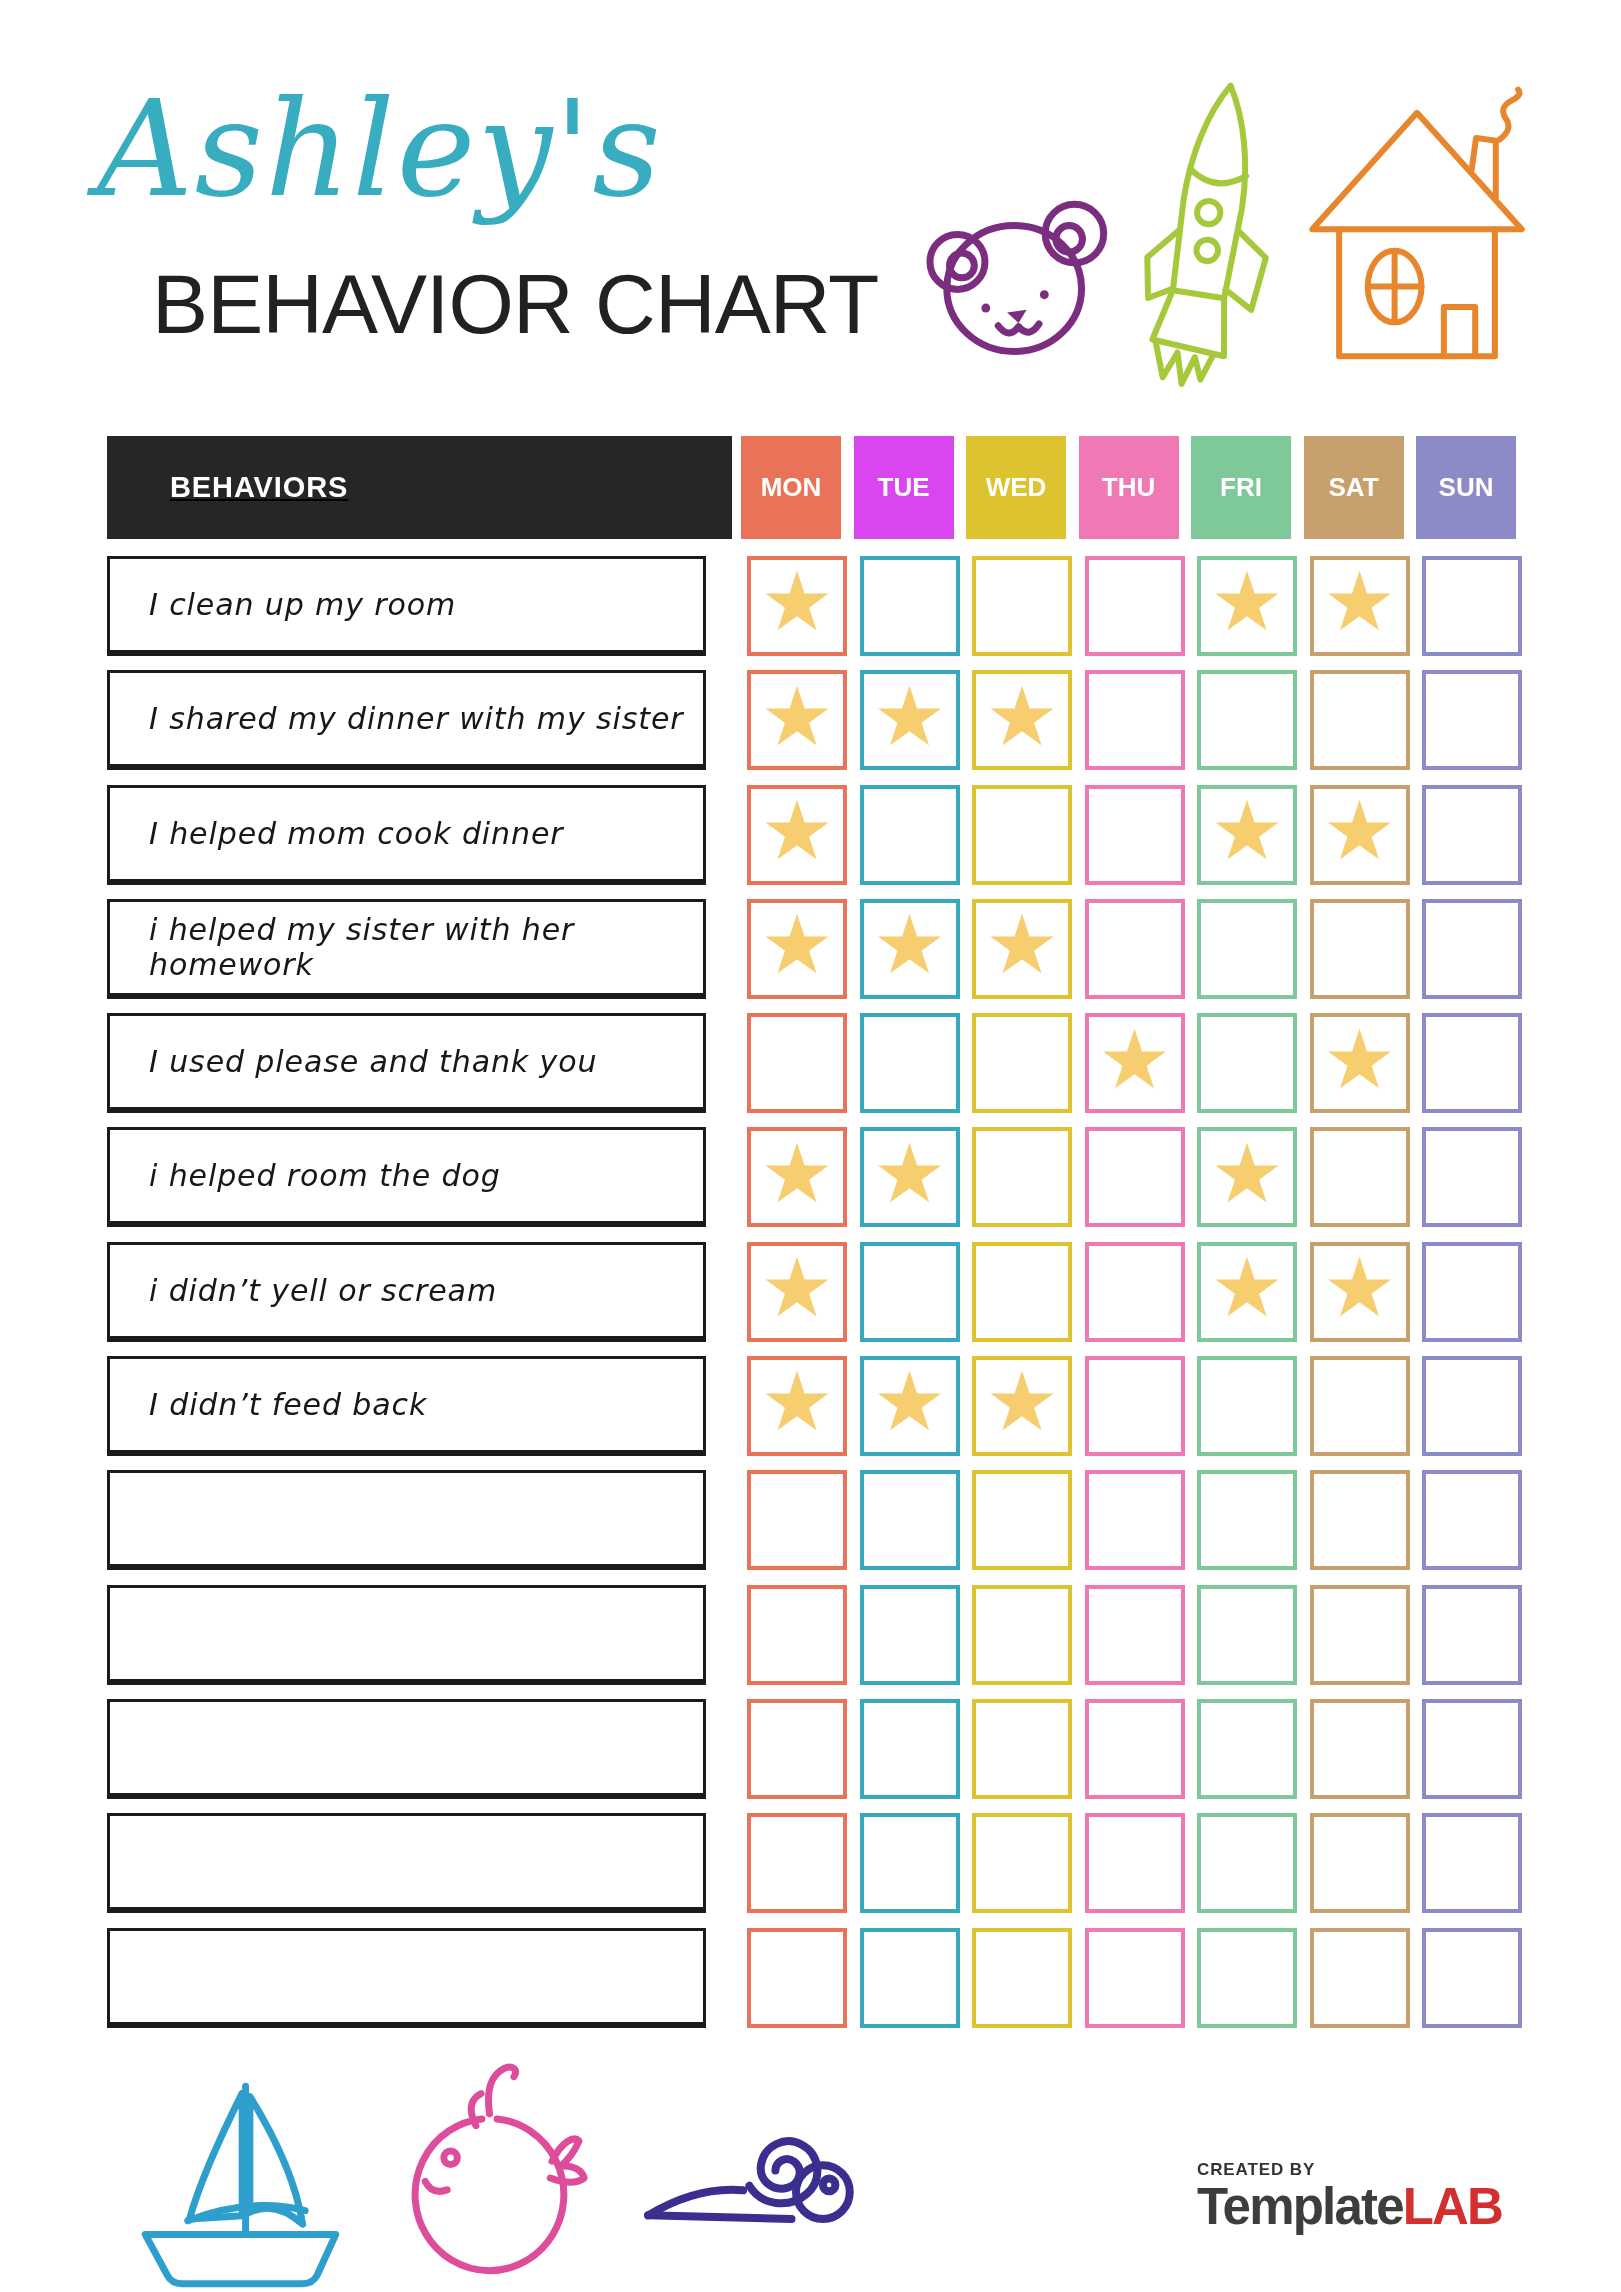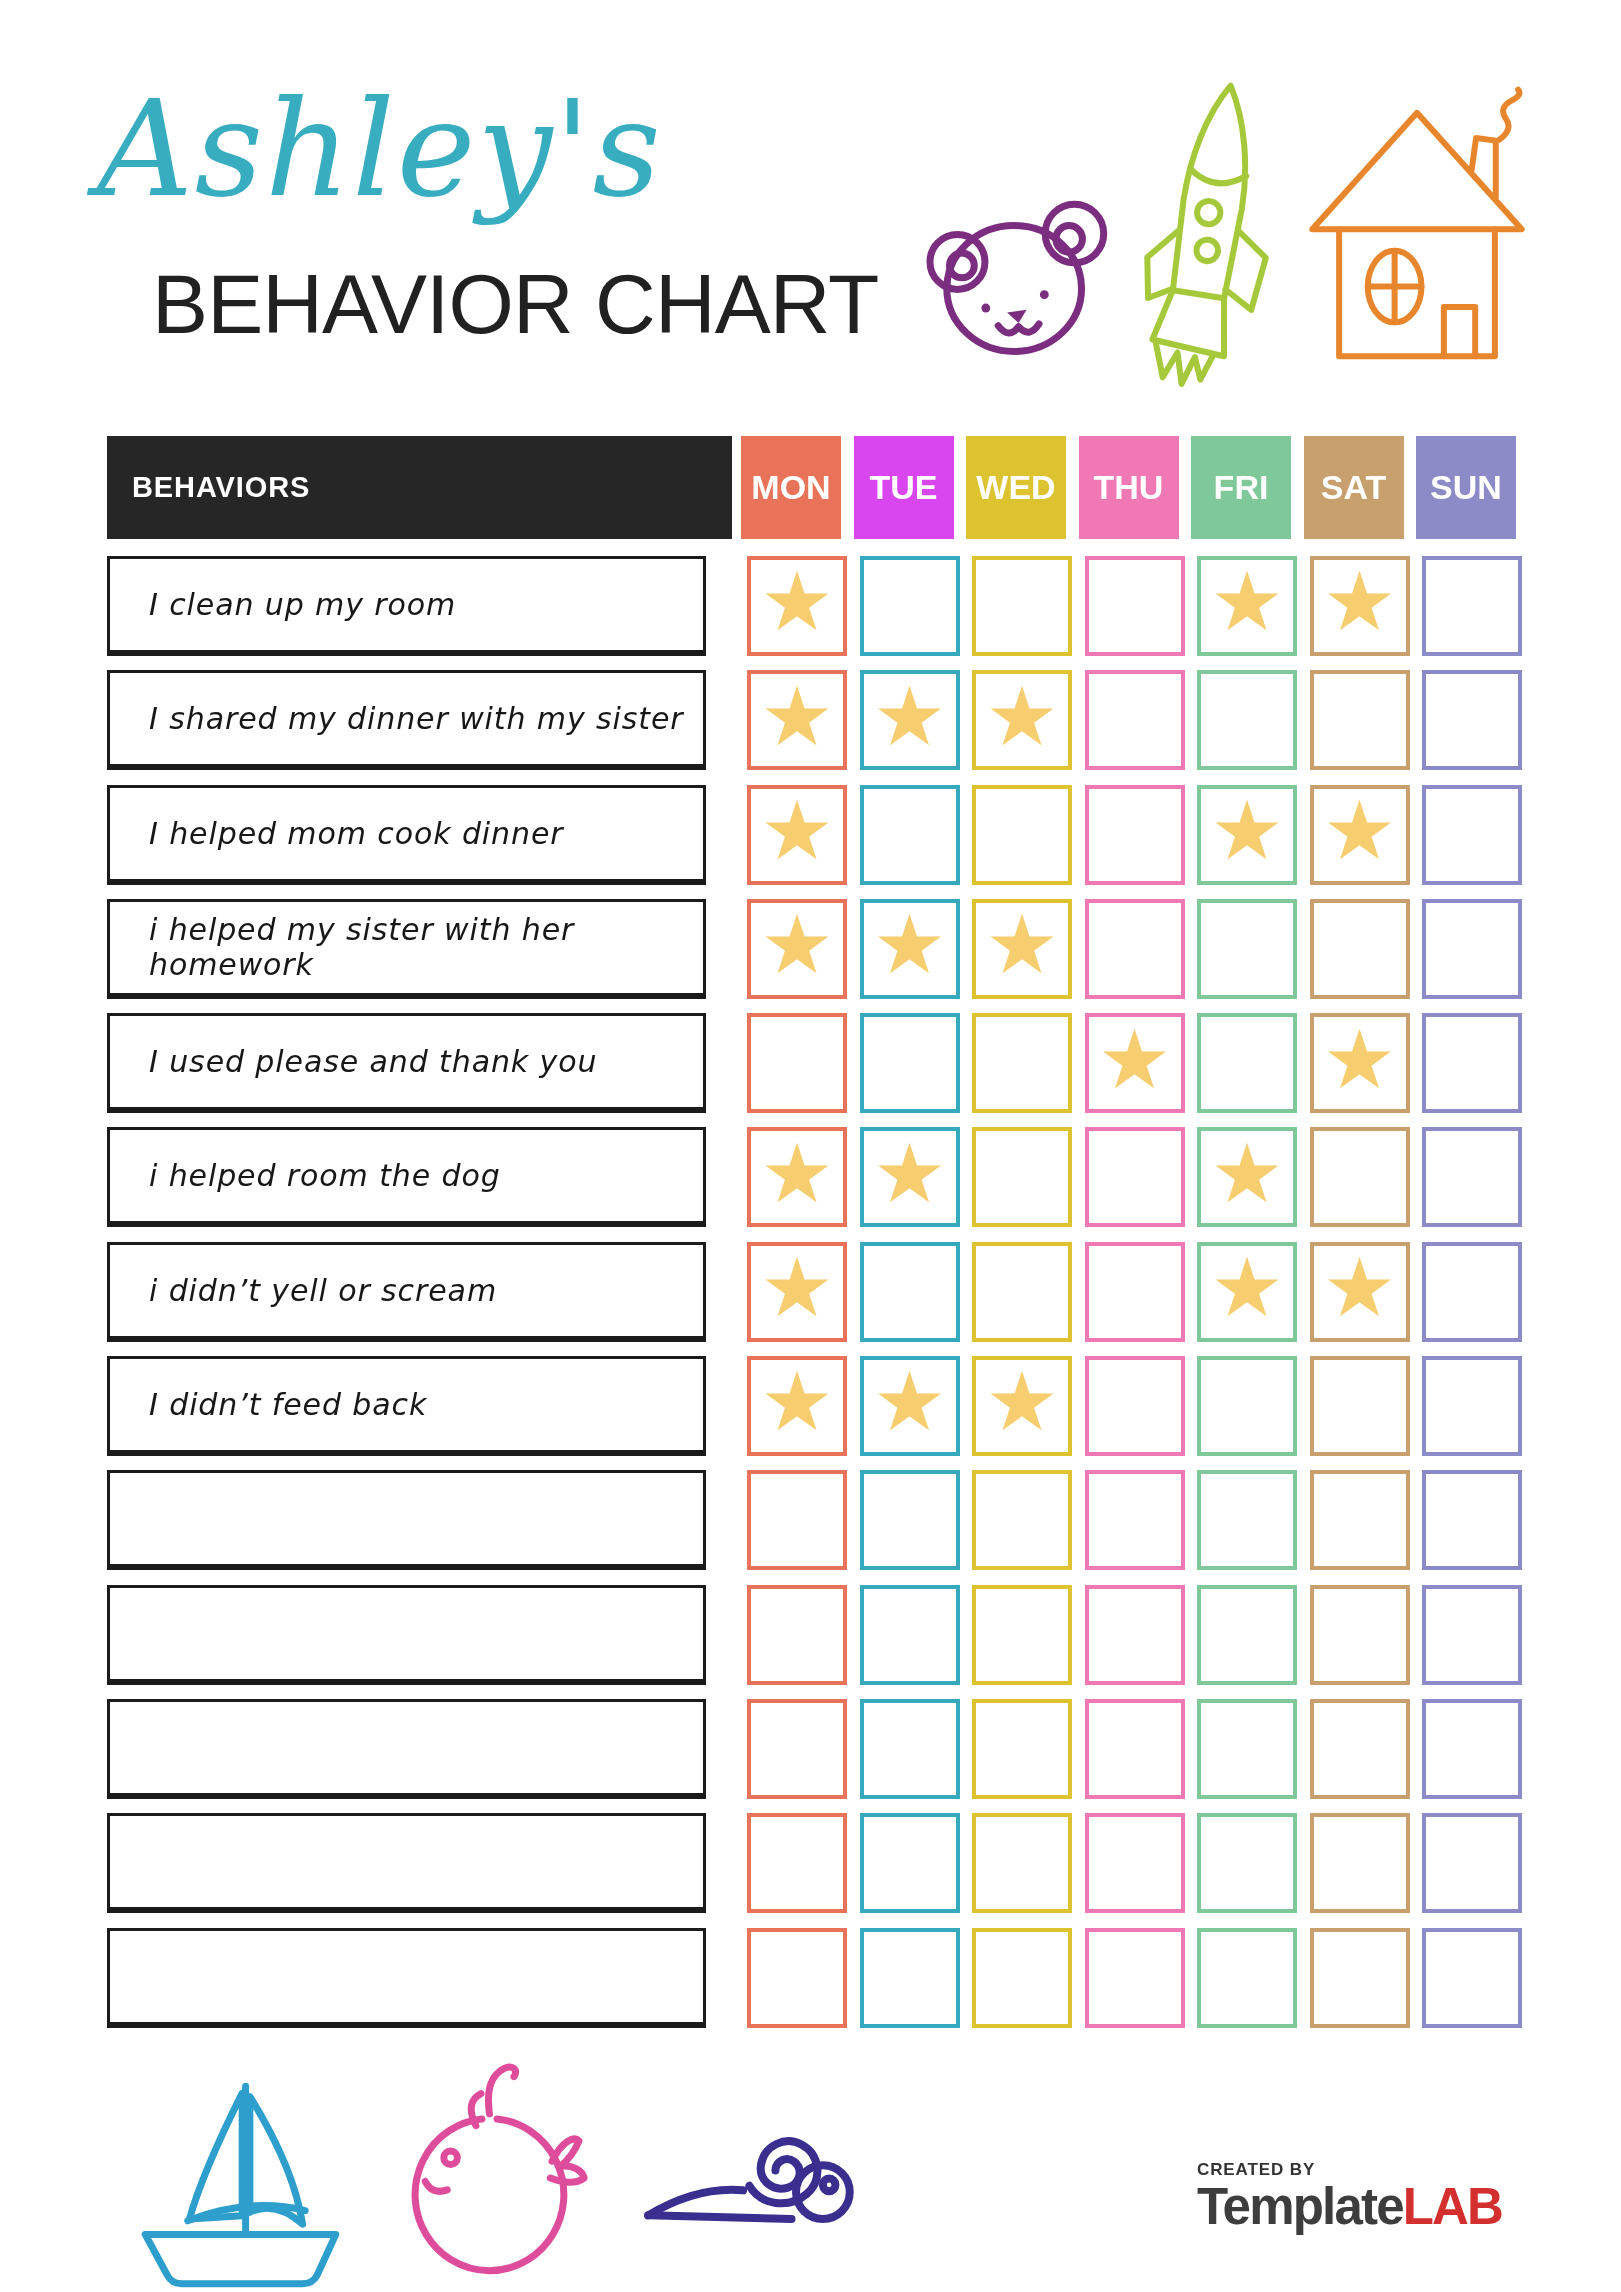--- a/index.html
+++ b/index.html
@@ -47,7 +47,8 @@
   .behaviors-head {
     width:625px; height:103px;
     display:flex; align-items:center;
-    padding-left:25px;
+    padding-left:63px;
+    text-decoration:underline;
   }
   .behaviors-head span {
     color:#ffffff; font-size:29px; font-weight:700; letter-spacing:0.9px;

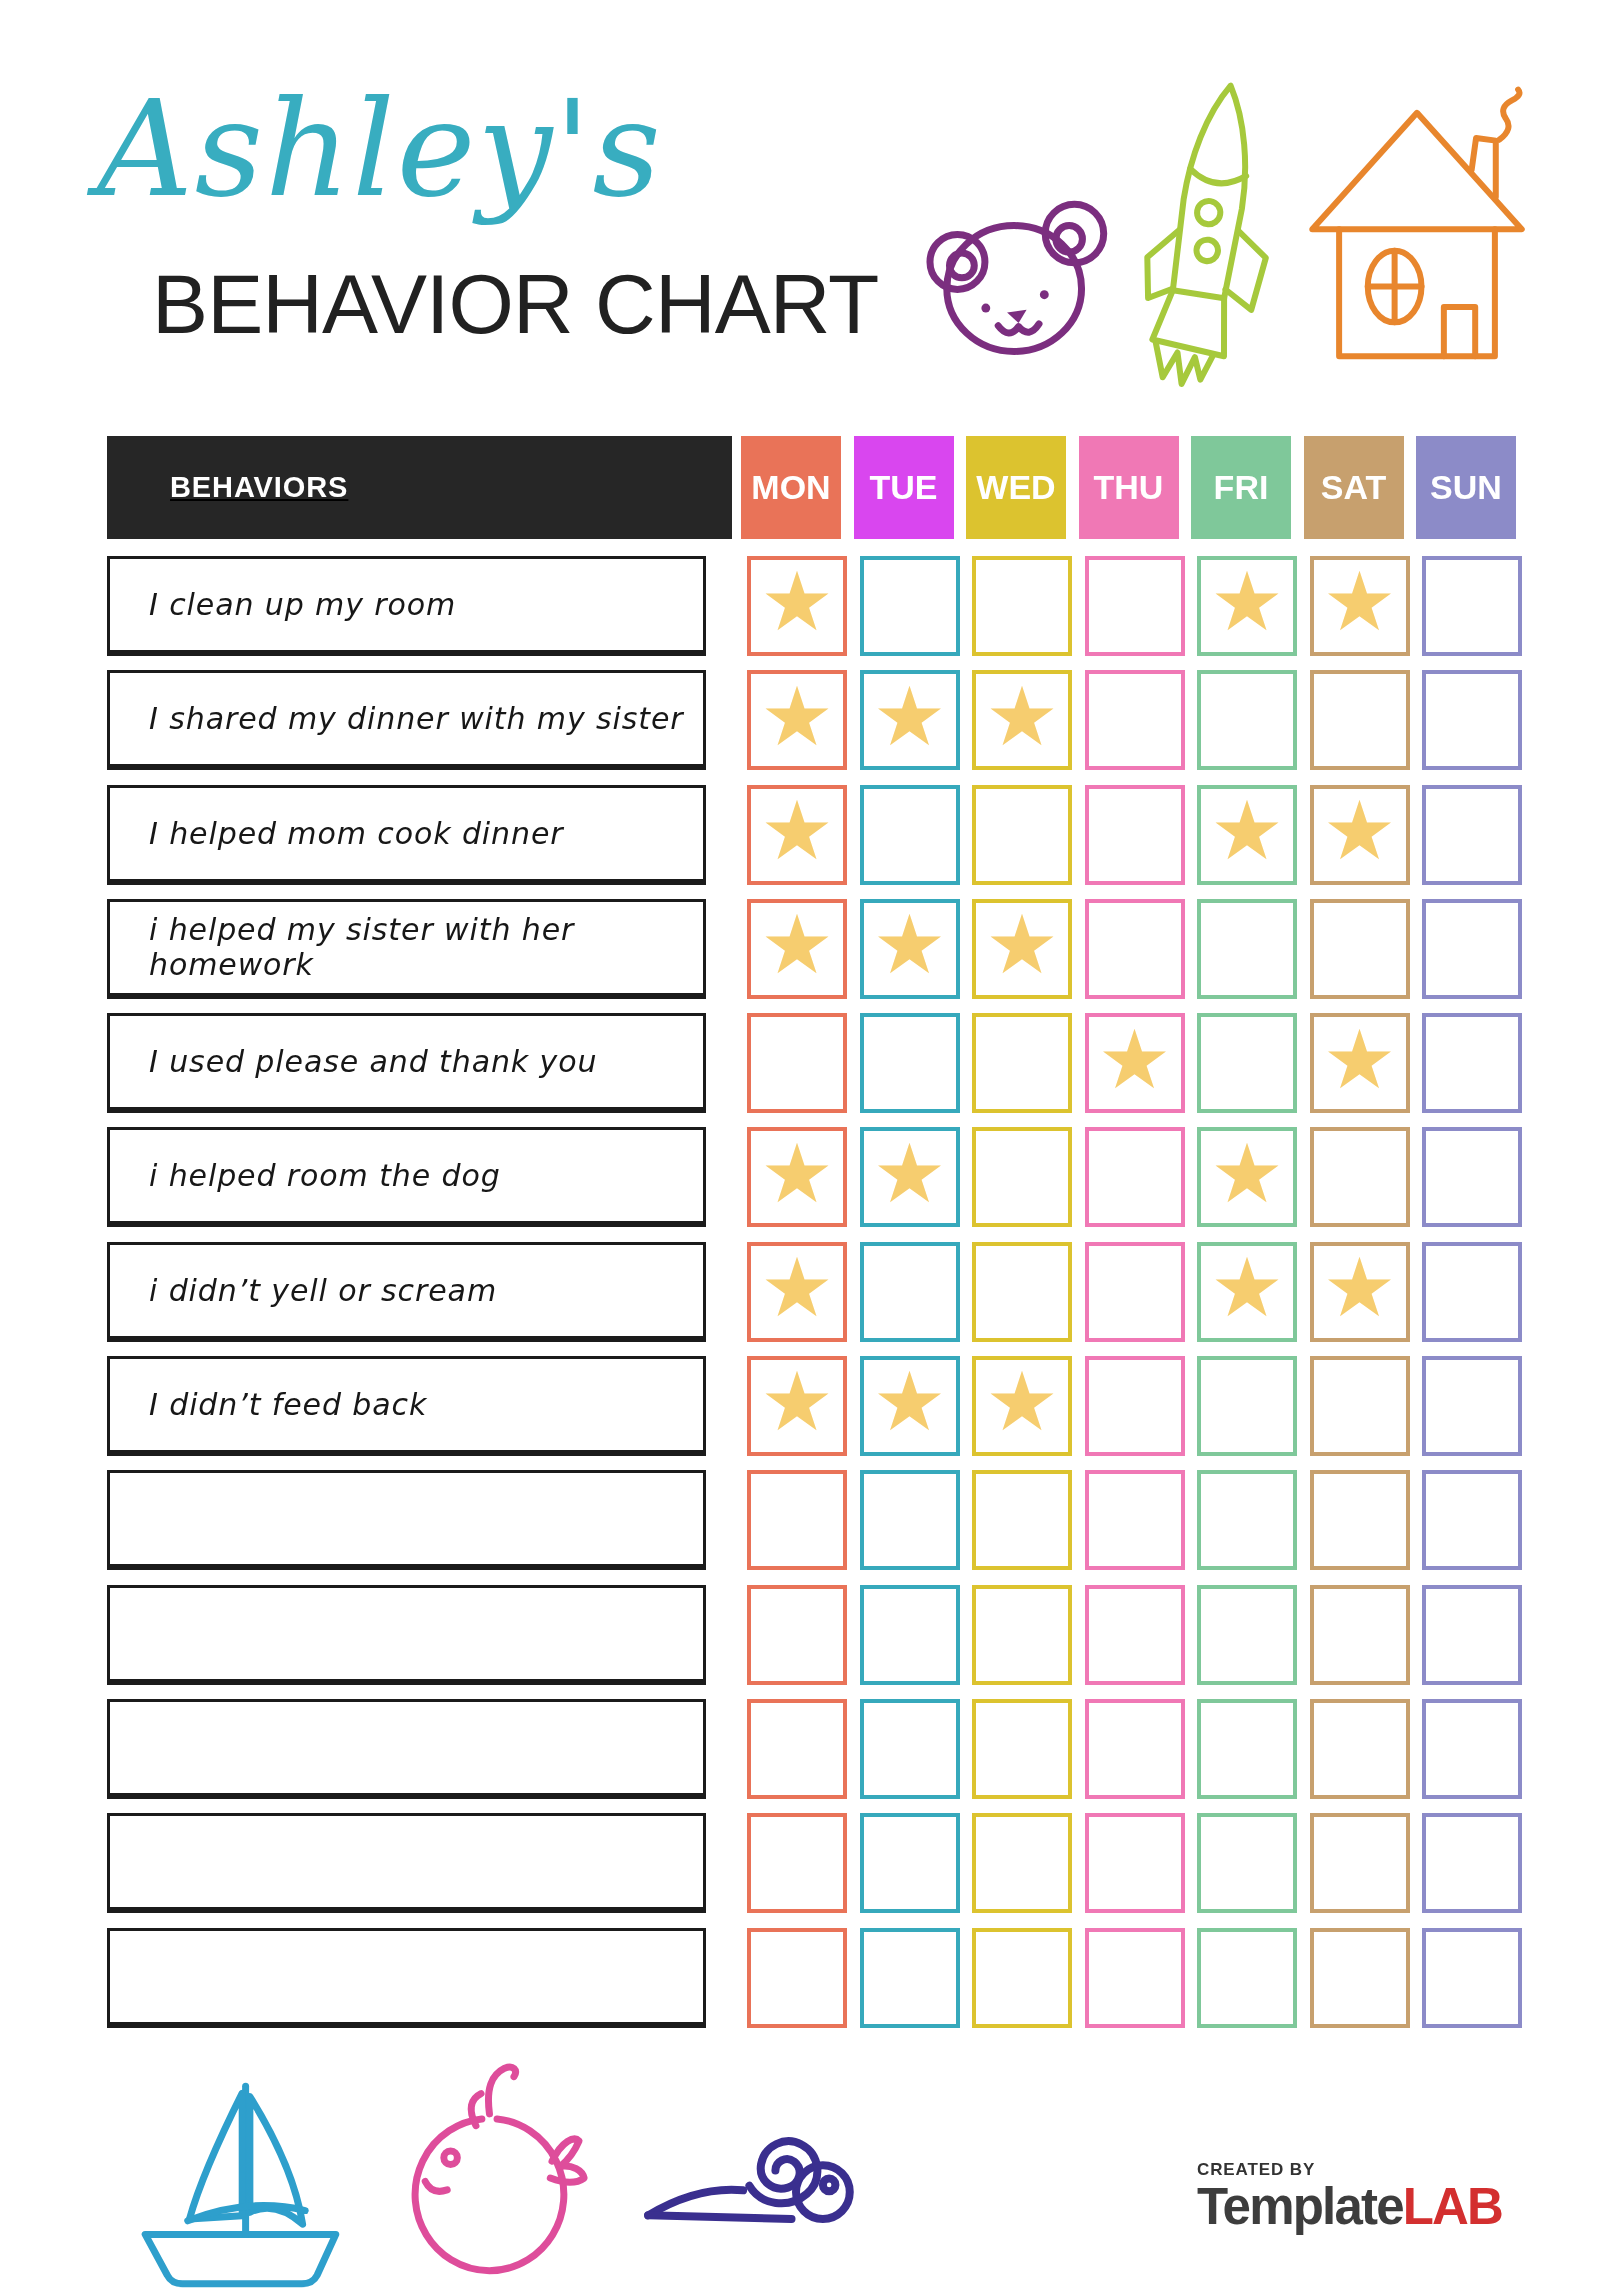--- a/index.html
+++ b/index.html
@@ -57,7 +57,7 @@
   .day-head {
     width:100px; height:103px;
     display:flex; align-items:center; justify-content:center;
-    color:#ffffff; font-size:34px; font-weight:600;
+    color:#ffffff; font-size:26px; font-weight:600;
   }
   .trow { display:flex; margin-bottom:14.3px;gap:32px; }
   .label-box {

